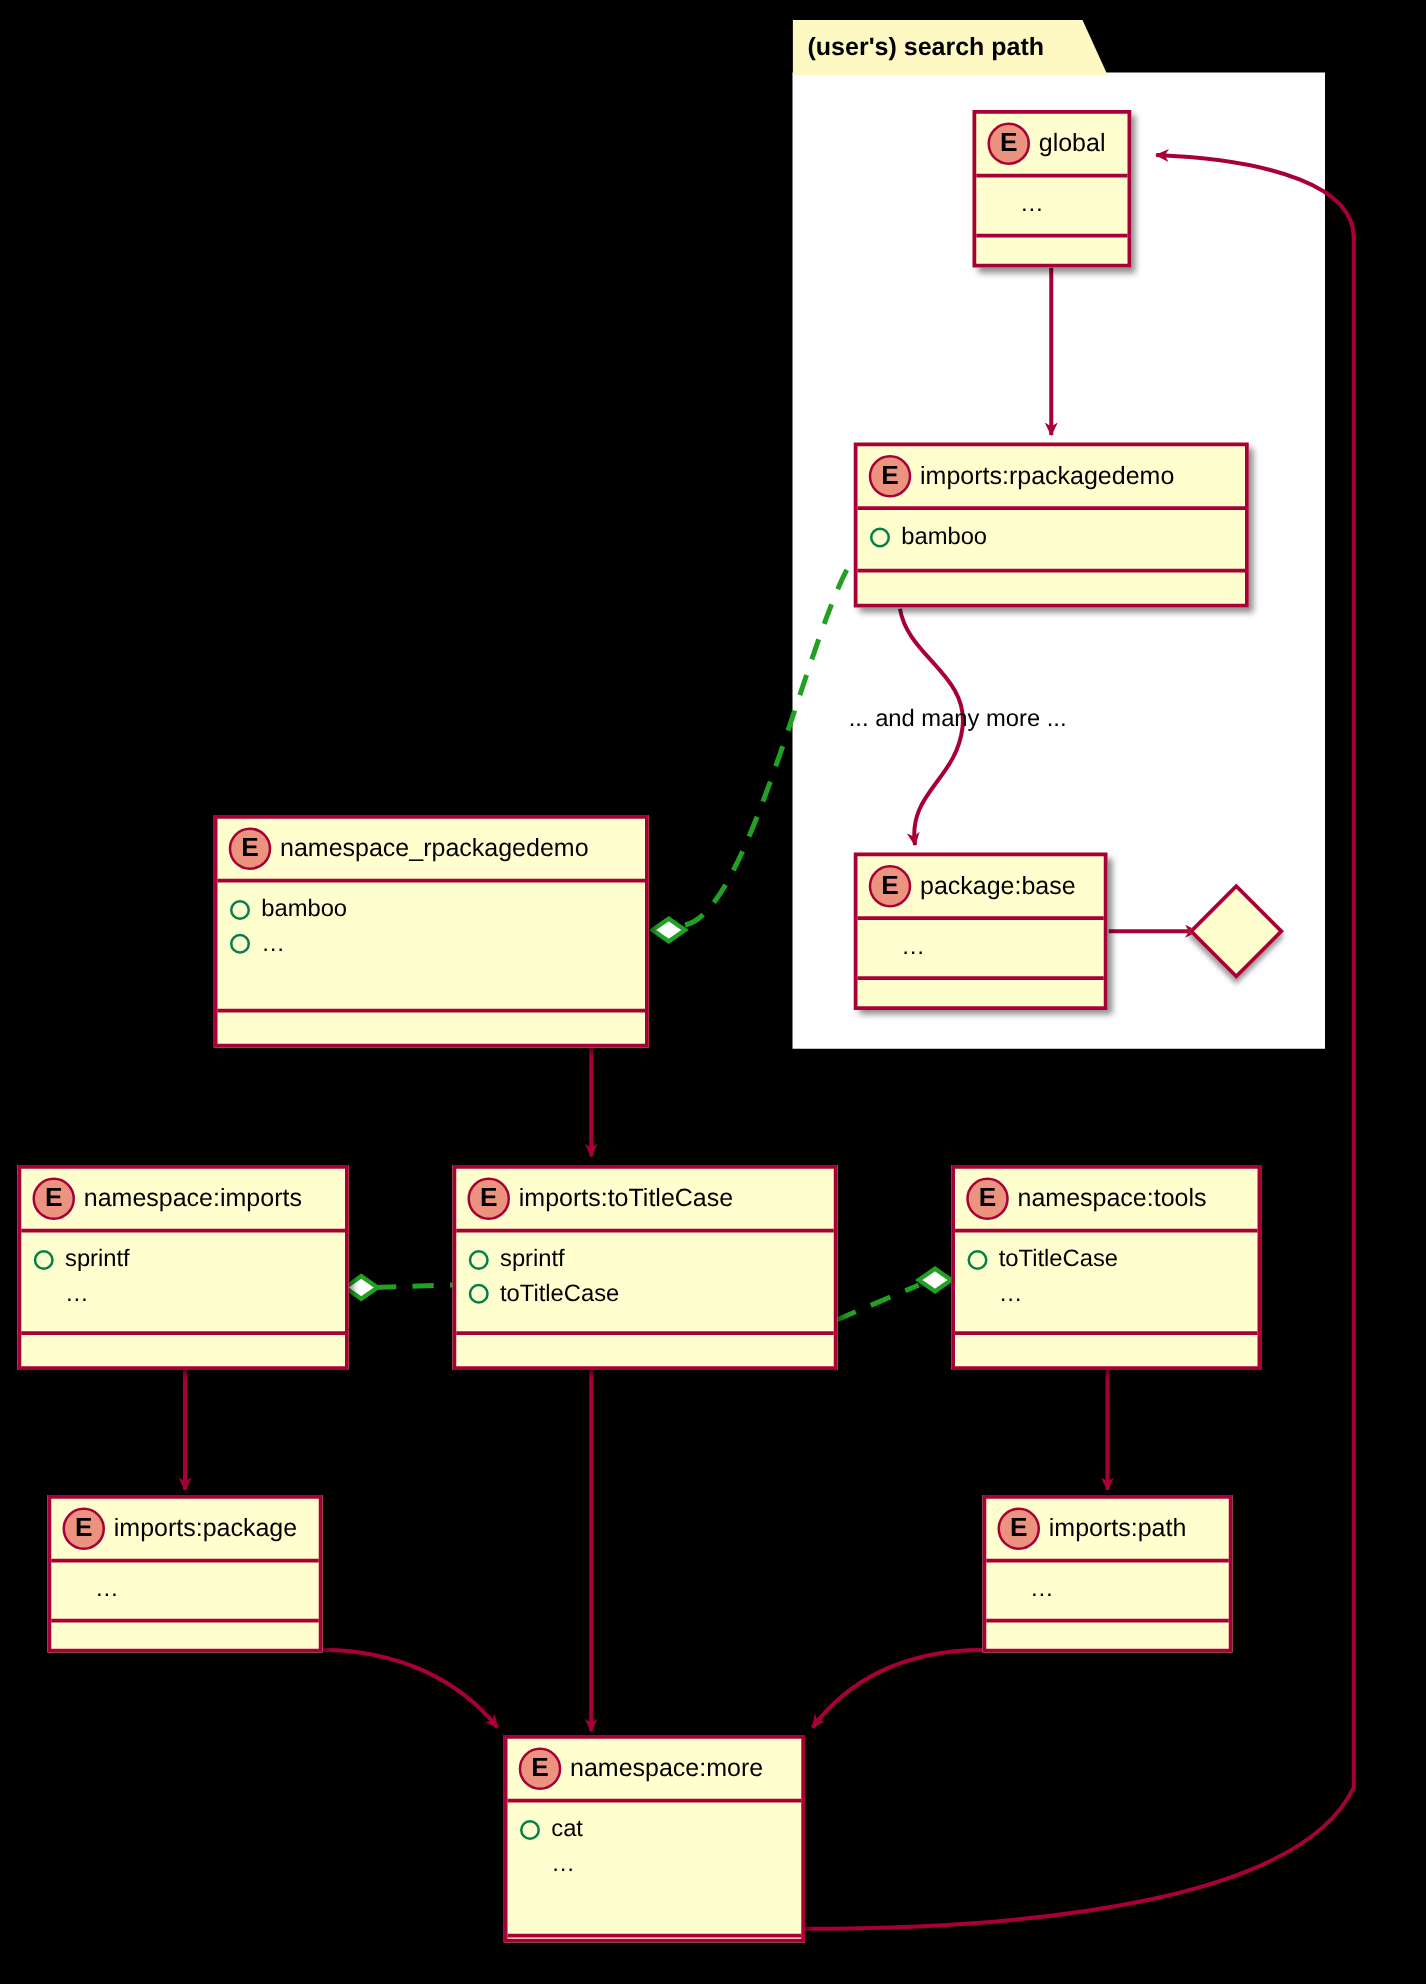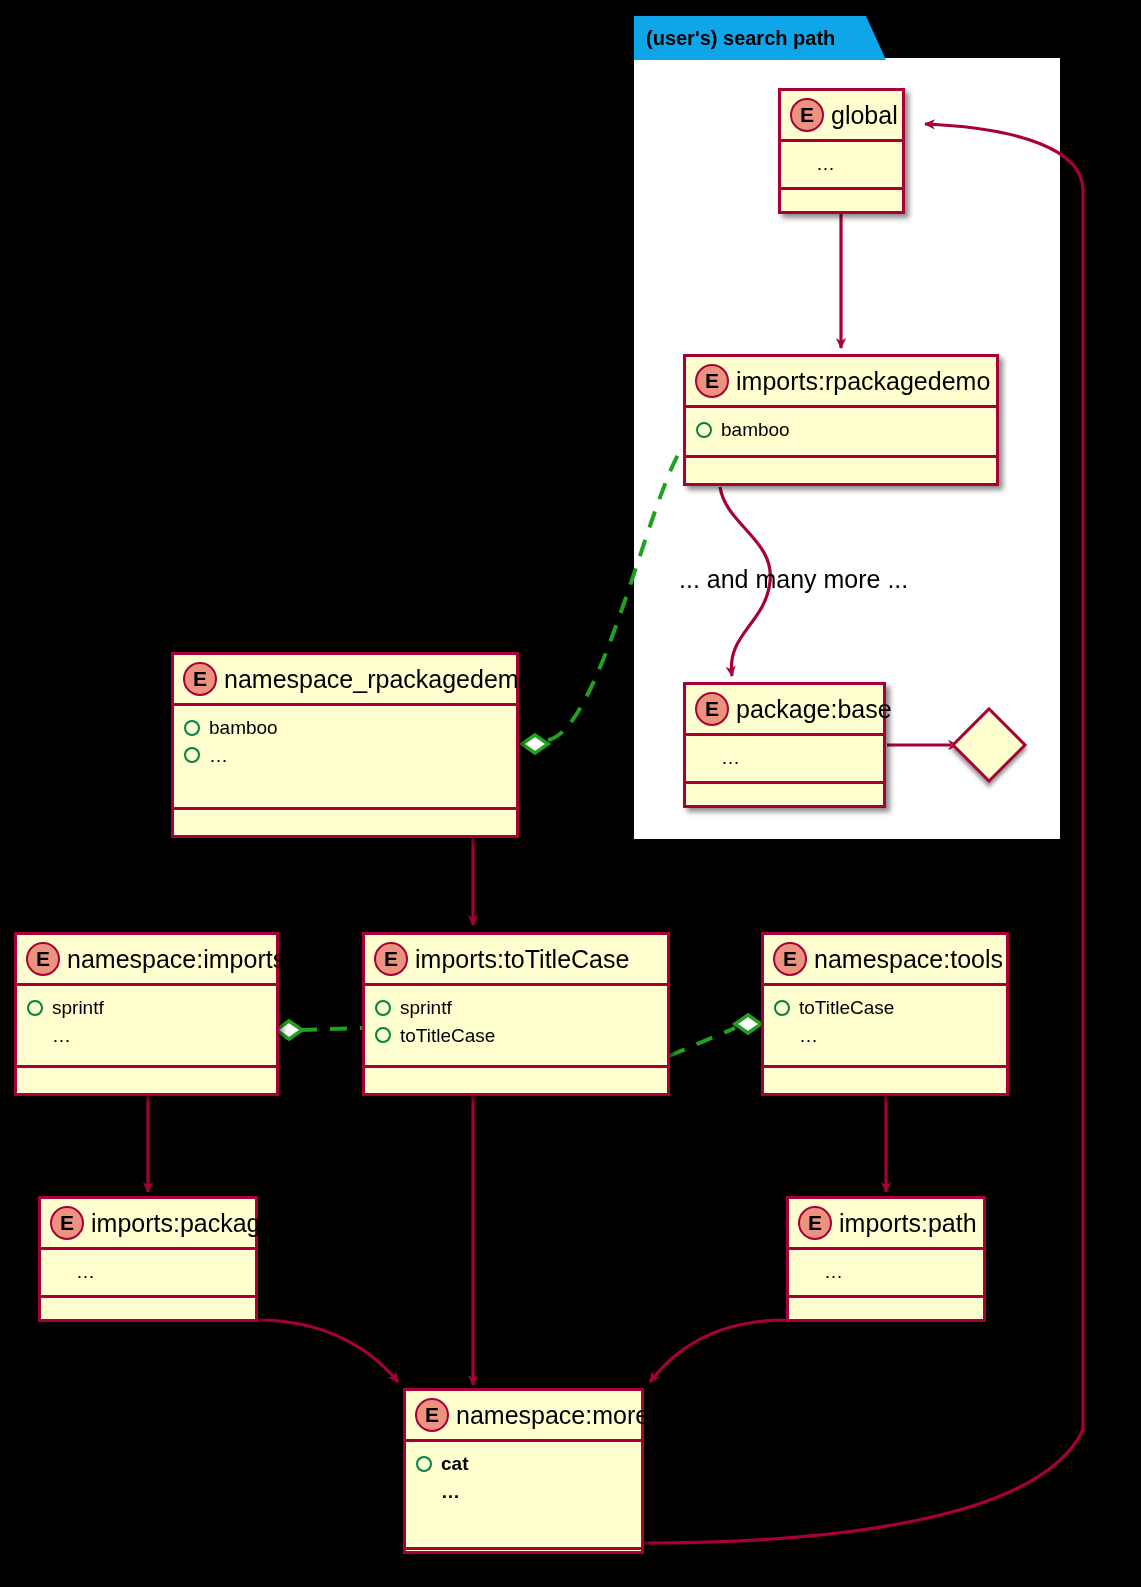--- a/index.html
+++ b/index.html
@@ -23,7 +23,7 @@
   }
   .pkg-tab {
     position: absolute;
-    background: #0ea5e9;
+    background: #fef9c3;
     box-sizing: border-box;
     display: flex;
     align-items: center;

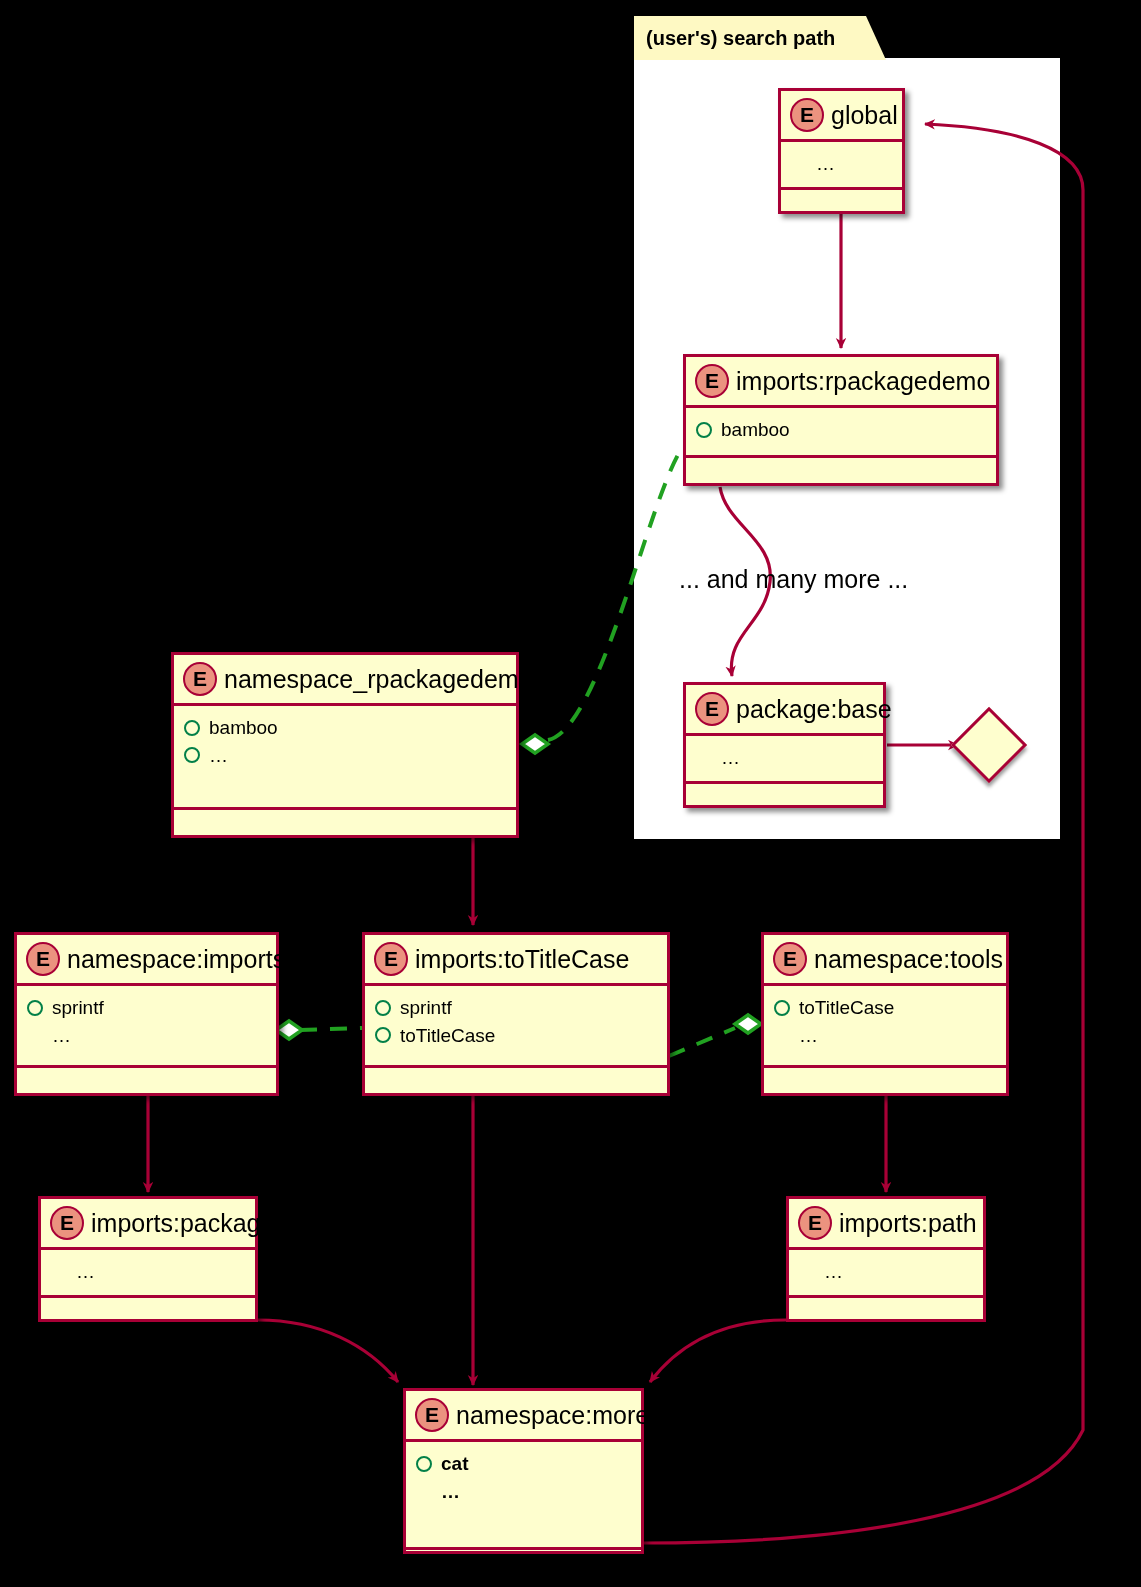--- a/index.html
+++ b/index.html
@@ -65,7 +65,7 @@
     font-family: "Liberation Sans", sans-serif;
   }
   .node-title {
-    font-size: 25px;
+    font-size: 20px;
     color: #000000;
     white-space: nowrap;
     font-family: "Liberation Sans", sans-serif;

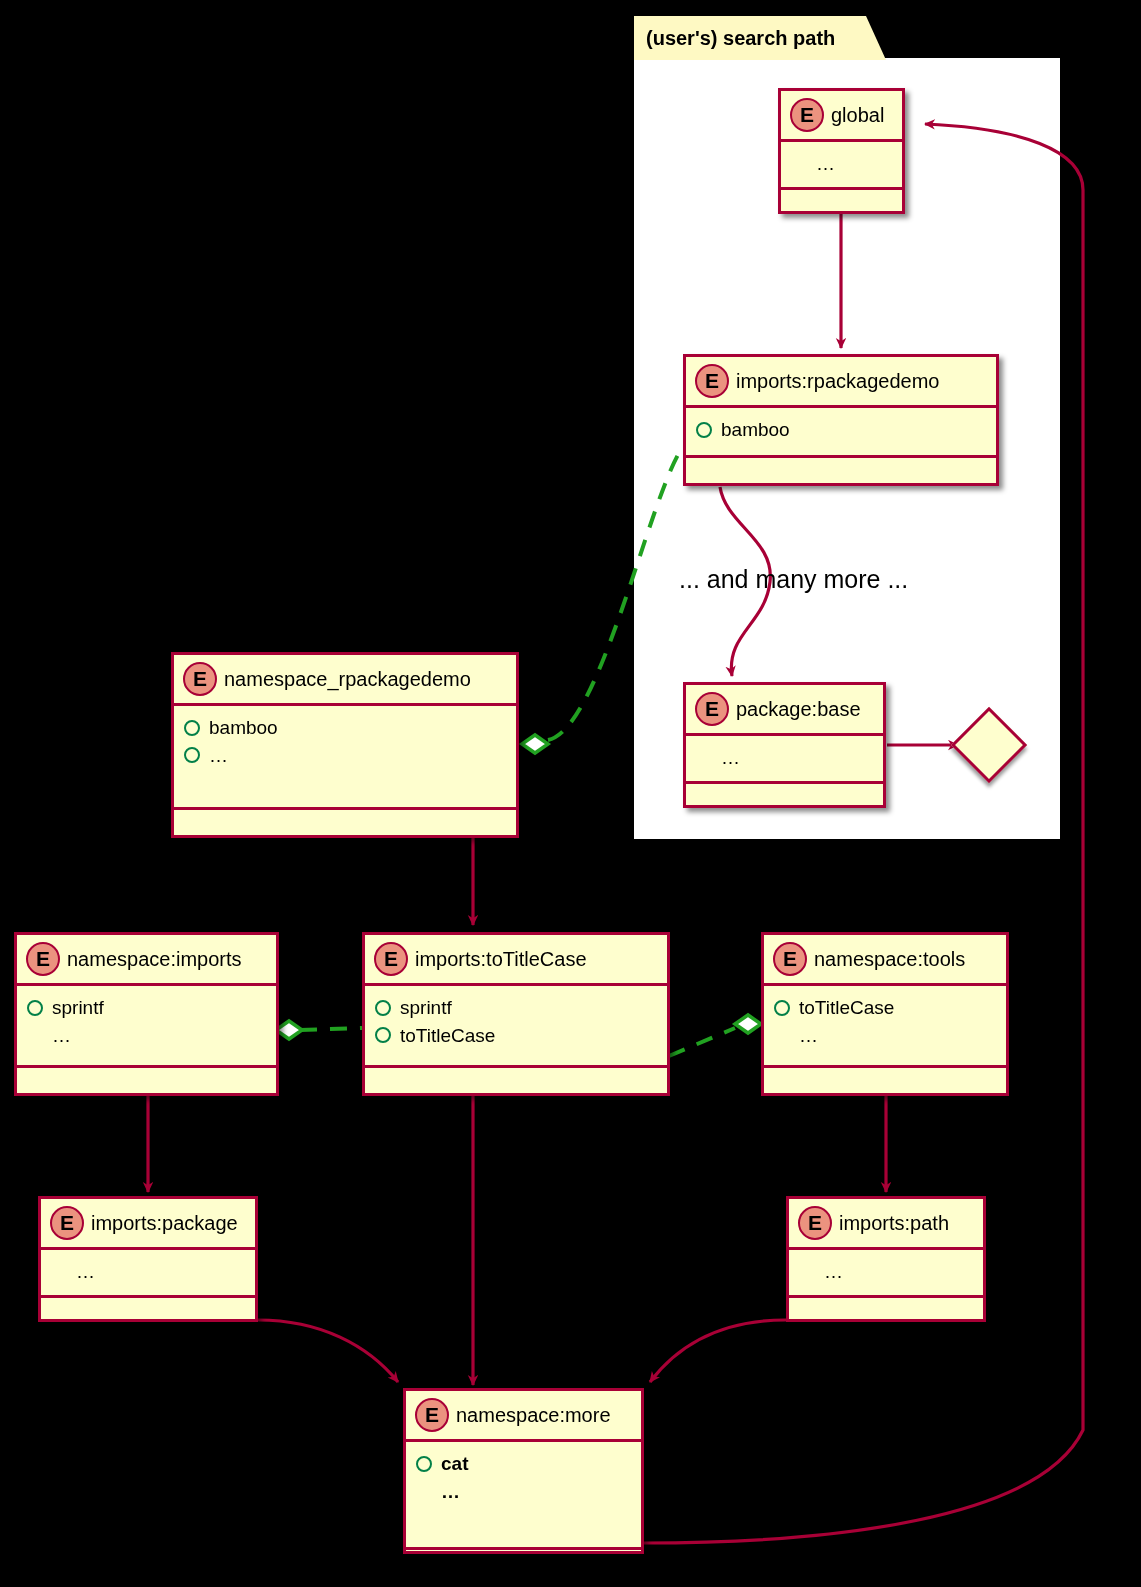--- a/index.html
+++ b/index.html
@@ -115,7 +115,7 @@
   
   .link-label {
     position: absolute;
-    font-size: 25px;
+    font-size: 19px;
     color: #000000;
     white-space: nowrap;
   }

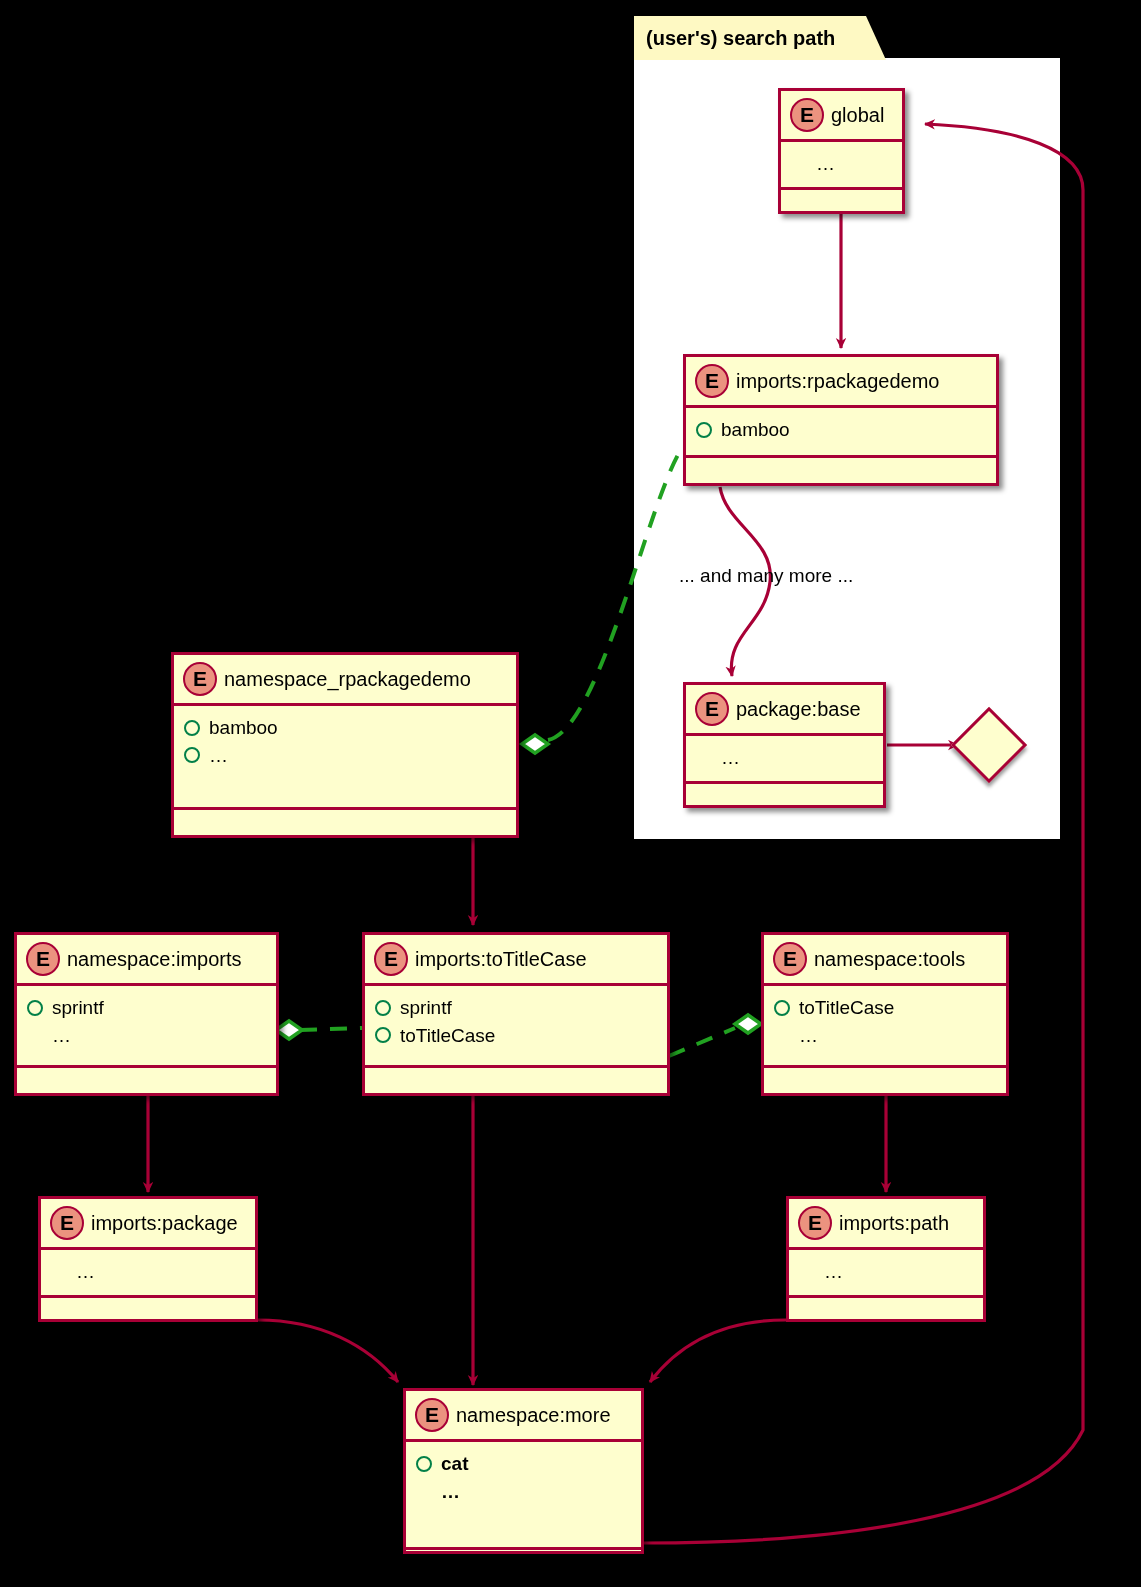--- a/index.html
+++ b/index.html
@@ -333,7 +333,7 @@
       <span class="ecircle">E</span>
       <span class="node-title">namespace:more</span>
     </div>
-    <div class="node-body" style="height:108px;font-weight:bold;">
+    <div class="node-body" style="height:108px;">
       <div class="member">
         <span class="mark"></span>
         <span class="mtext">cat</span>

